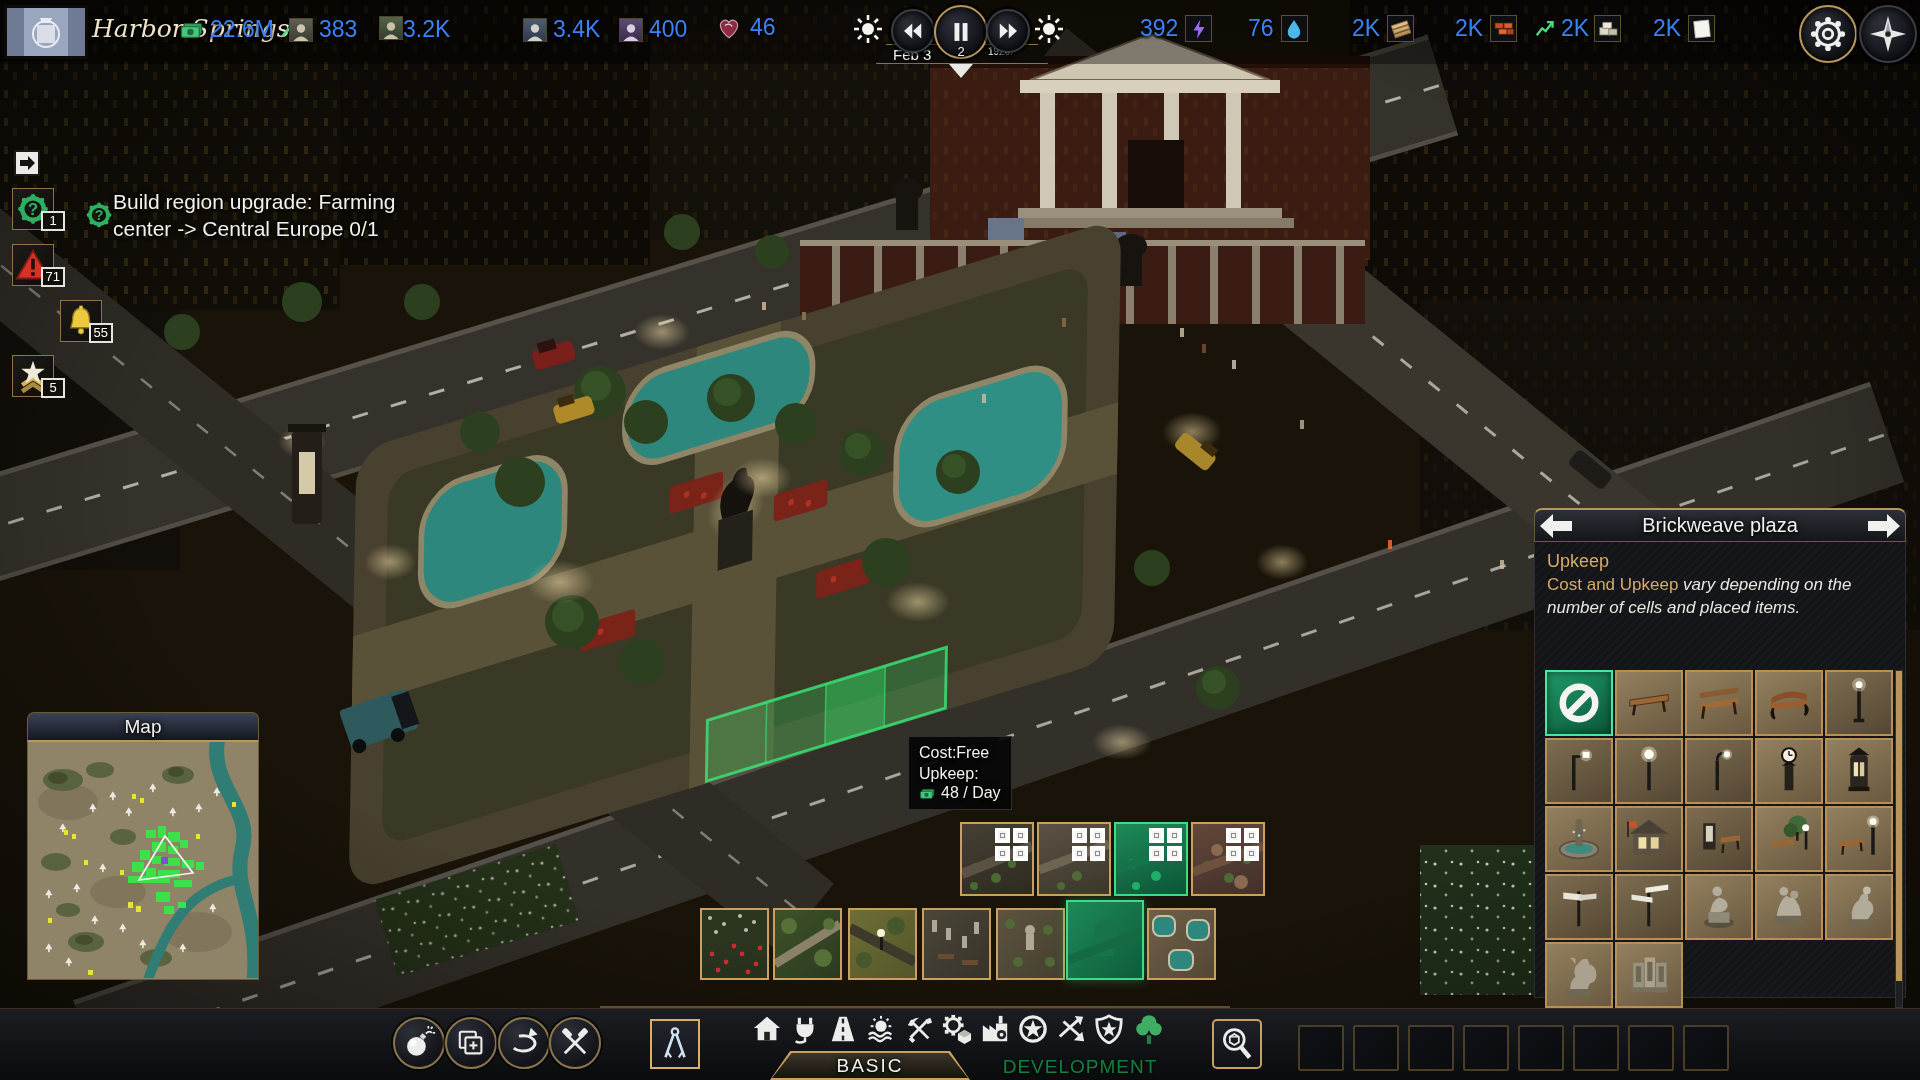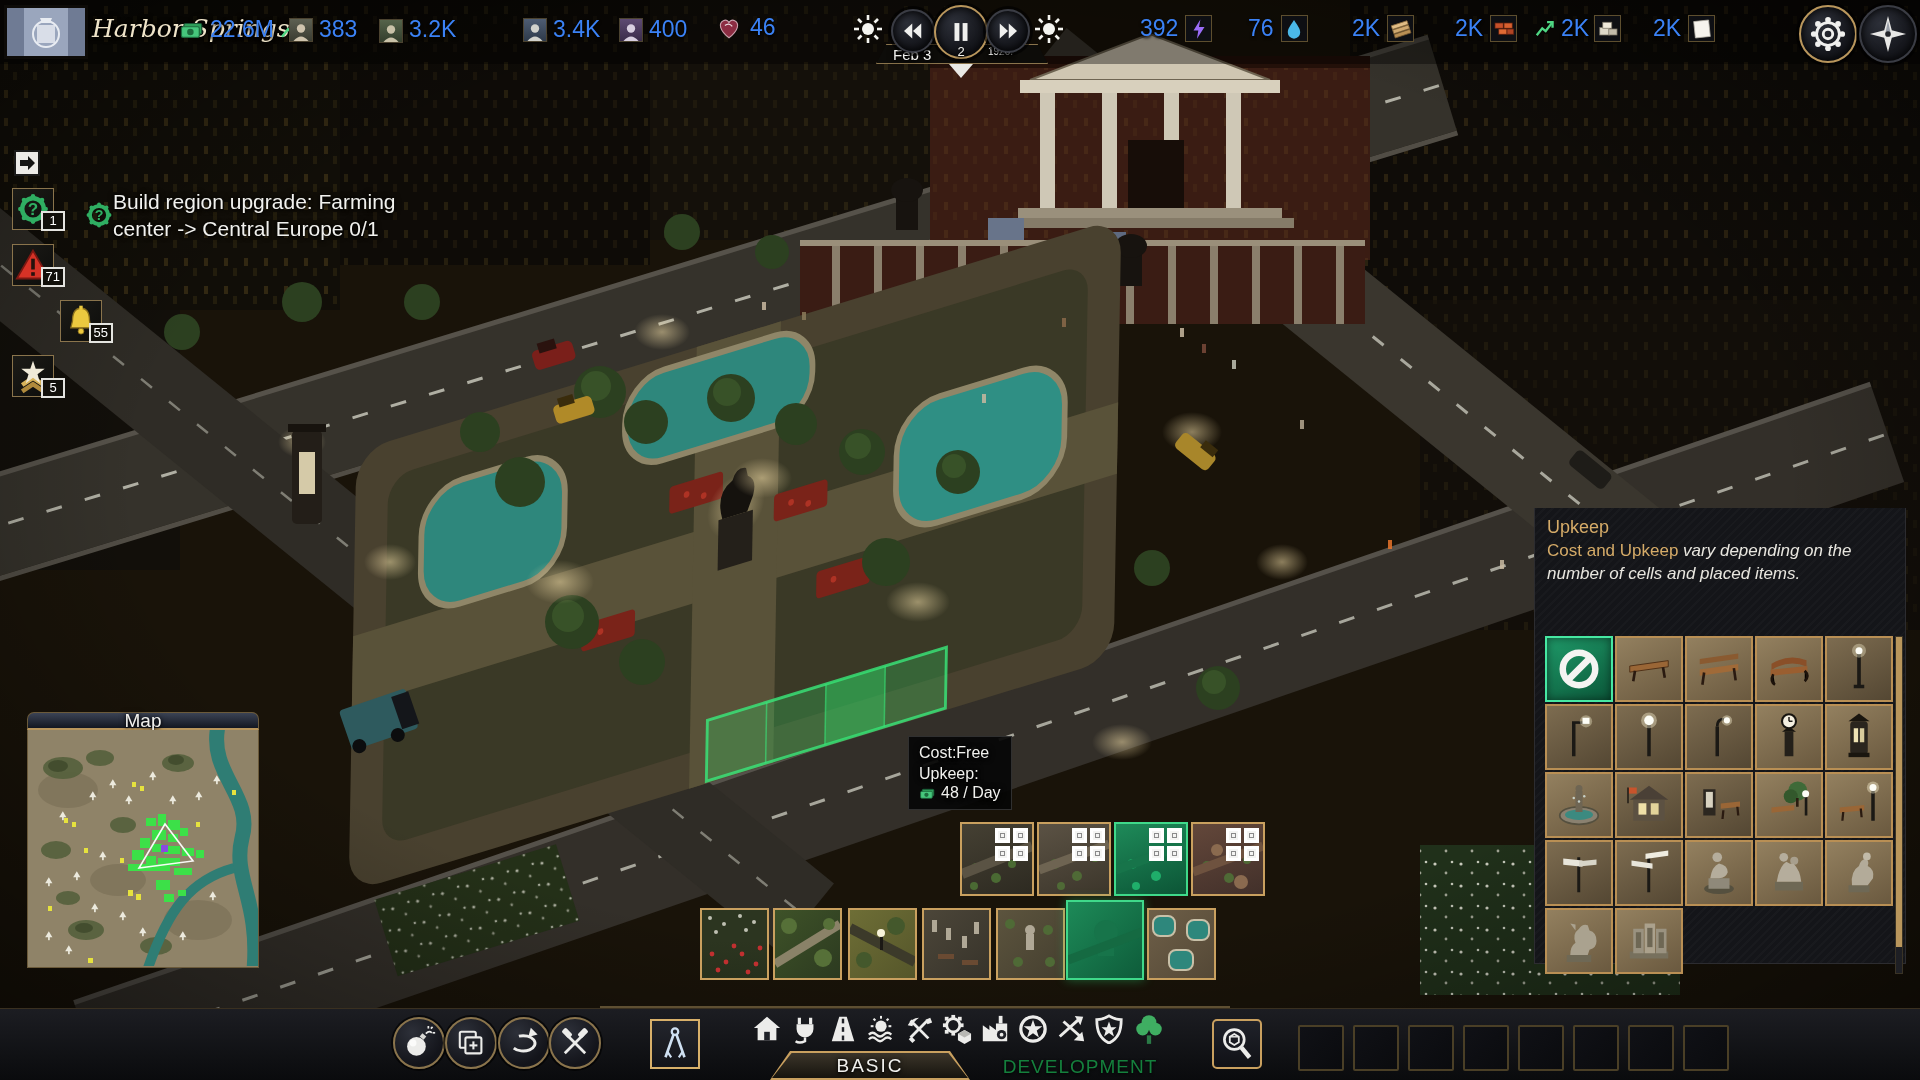--- a/index.html
+++ b/index.html
@@ -706,7 +706,7 @@
       </span>
     <span class="resnum">383</span>
   </div>
-  <div class="abs" style="left:379px;top:16px;display:flex;align-items:flex-end;gap:6px;">
+  <div class="abs" style="left:379px;top:16px;display:flex;align-items:flex-start;">
     <span class="port" style="background:linear-gradient(#55634a,#333e2c);">
         <svg width="20" height="20" viewBox="0 0 24 24" style="color:#c9c2a8">
           <use href="#s-person"></use>

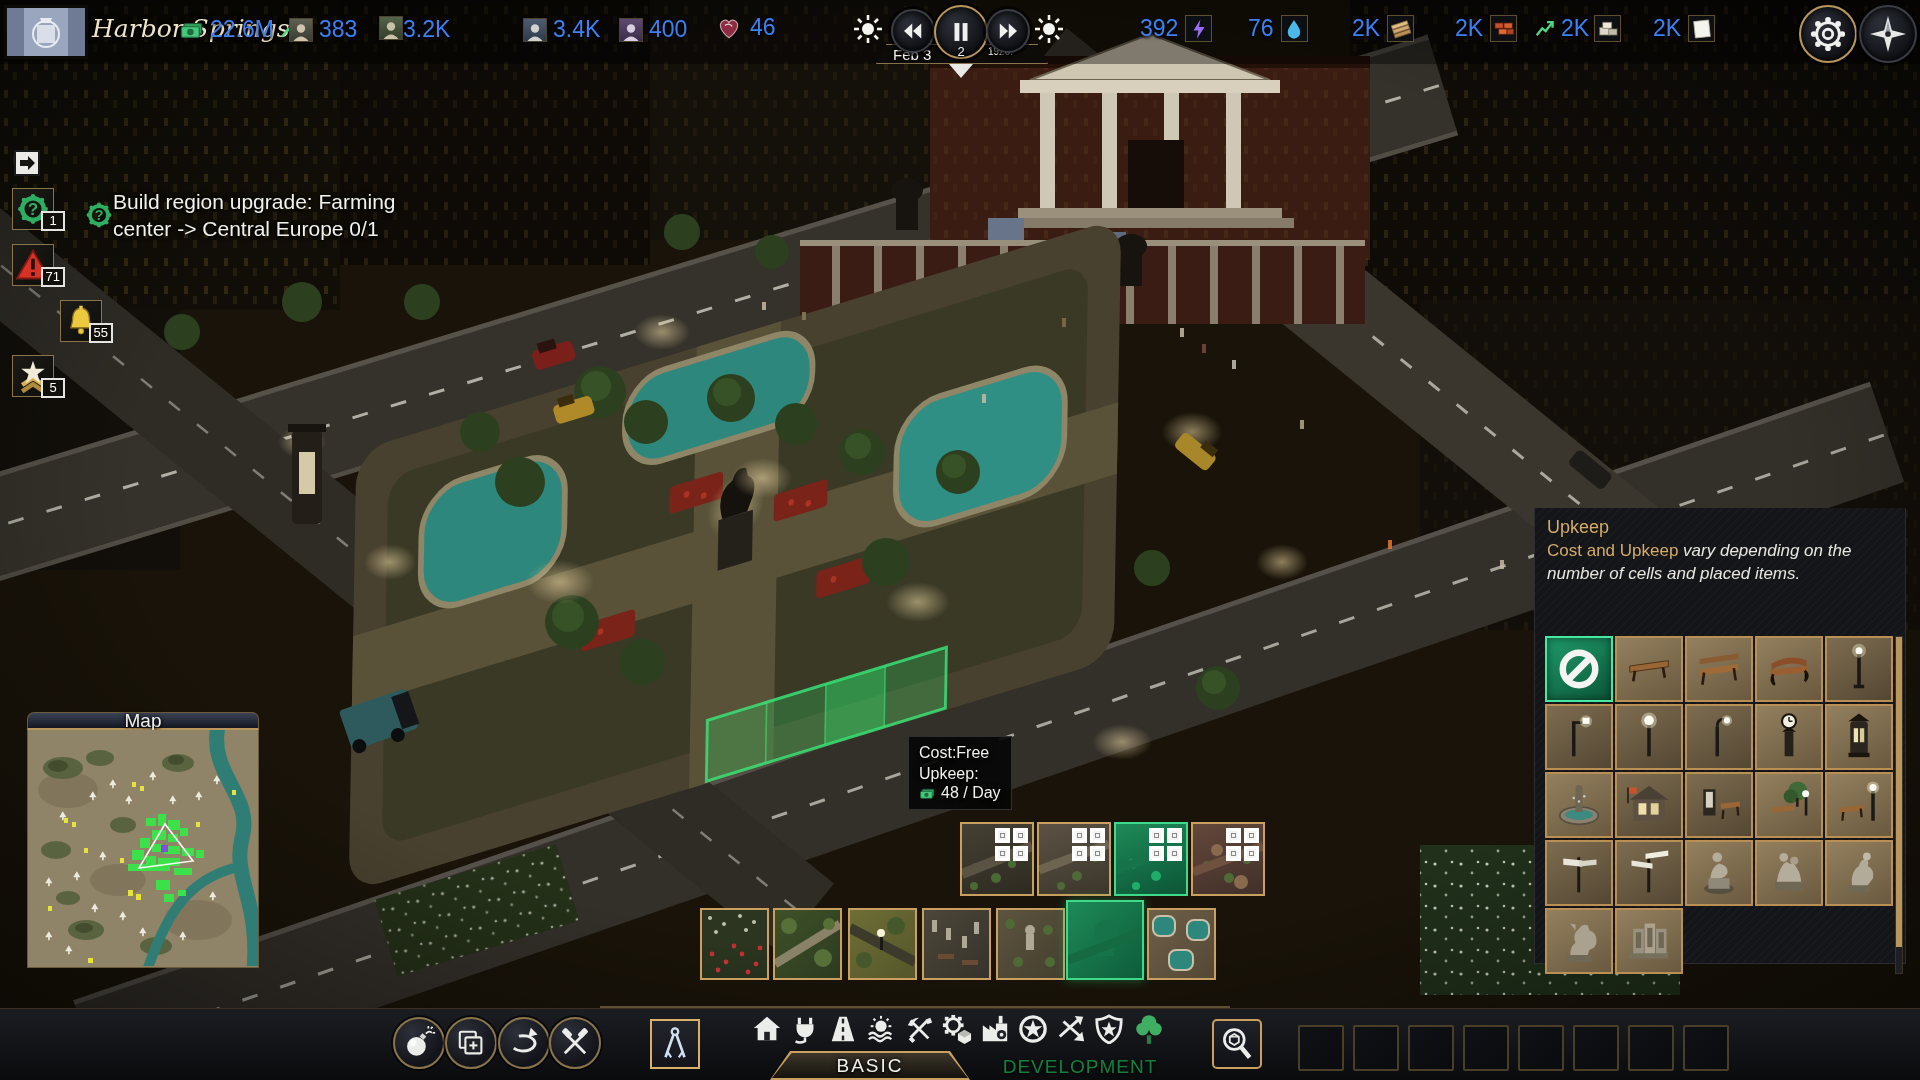--- a/index.html
+++ b/index.html
@@ -1133,6 +1133,19 @@
   </div>
 
   <div class="abs" style="left:1534px;top:508px;width:372px;height:490px;">
+    <div style="height:34px;background:linear-gradient(#2d2f37,#14161a);border:1px solid #6b5a3a;border-top:2px solid #b9965c;border-radius:8px 8px 0 0;display:flex;align-items:center;justify-content:center;position:relative;">
+      <div class="abs" style="left:4px;top:3px;">
+          <svg width="34" height="26">
+            <use href="#s-arrow-l"></use>
+          </svg>
+        </div>
+      <span class="txt" style="font-size:20px;">Brickweave plaza</span>
+      <div class="abs" style="right:4px;top:3px;">
+          <svg width="34" height="26">
+            <use href="#s-arrow-r"></use>
+          </svg>
+        </div>
+    </div>
     <div style="height:456px;background:repeating-linear-gradient(135deg,rgba(255,255,255,.018) 0 2px,transparent 2px 6px),#141519;border:1px solid #2c2c30;border-top:none;position:relative;">
       <div style="padding:8px 12px 0;font-size:17px;line-height:23px;">
         <div class="tan" style="font-size:18px;">Upkeep</div>

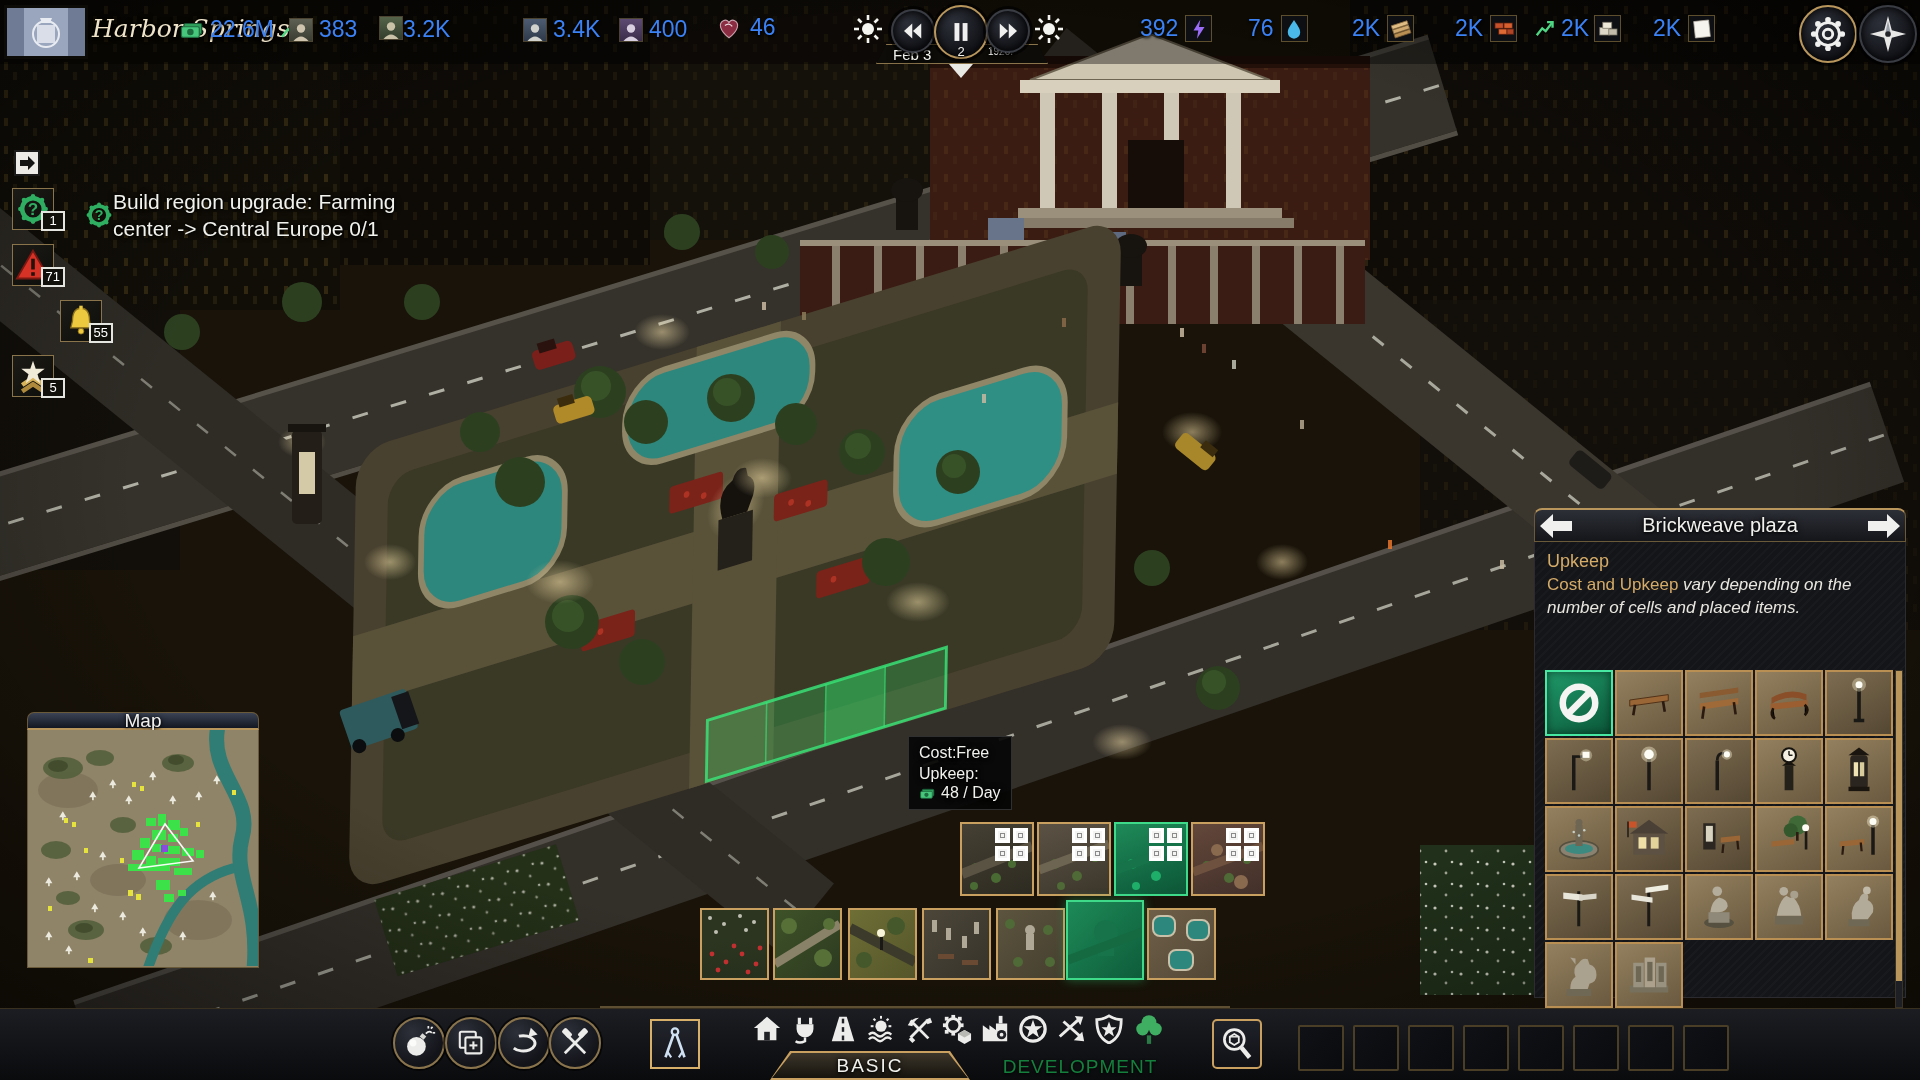--- a/index.html
+++ b/index.html
@@ -870,7 +870,7 @@
   <div class="abs txt" style="left:113px;top:188px;width:300px;font-size:21px;line-height:27px;">Build region upgrade: Farming center -&gt; Central Europe 0/1</div>
 
   <div class="abs" style="left:27px;top:712px;width:232px;height:268px;">
-    <div class="maphead" style="width:232px;height:18px;">
+    <div class="maphead" style="width:232px;height:30px;">
       <span class="txt" style="font-size:19px;">Map</span>
     </div>
     <div style="width:232px;height:238px;border:1px solid #6b5a3a;border-top:none;background:#8f8368;">

